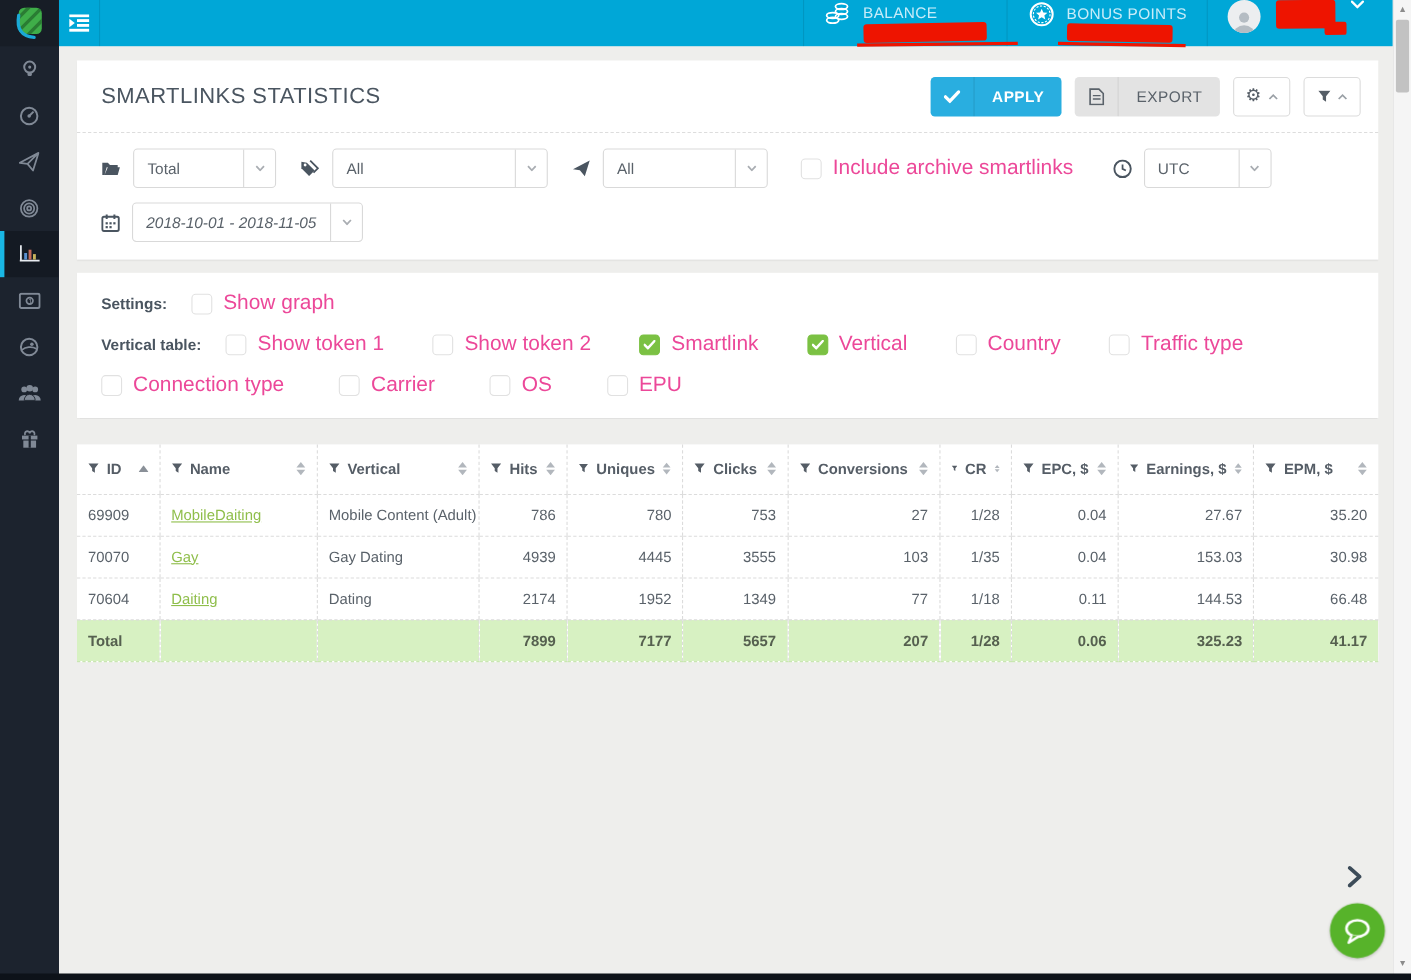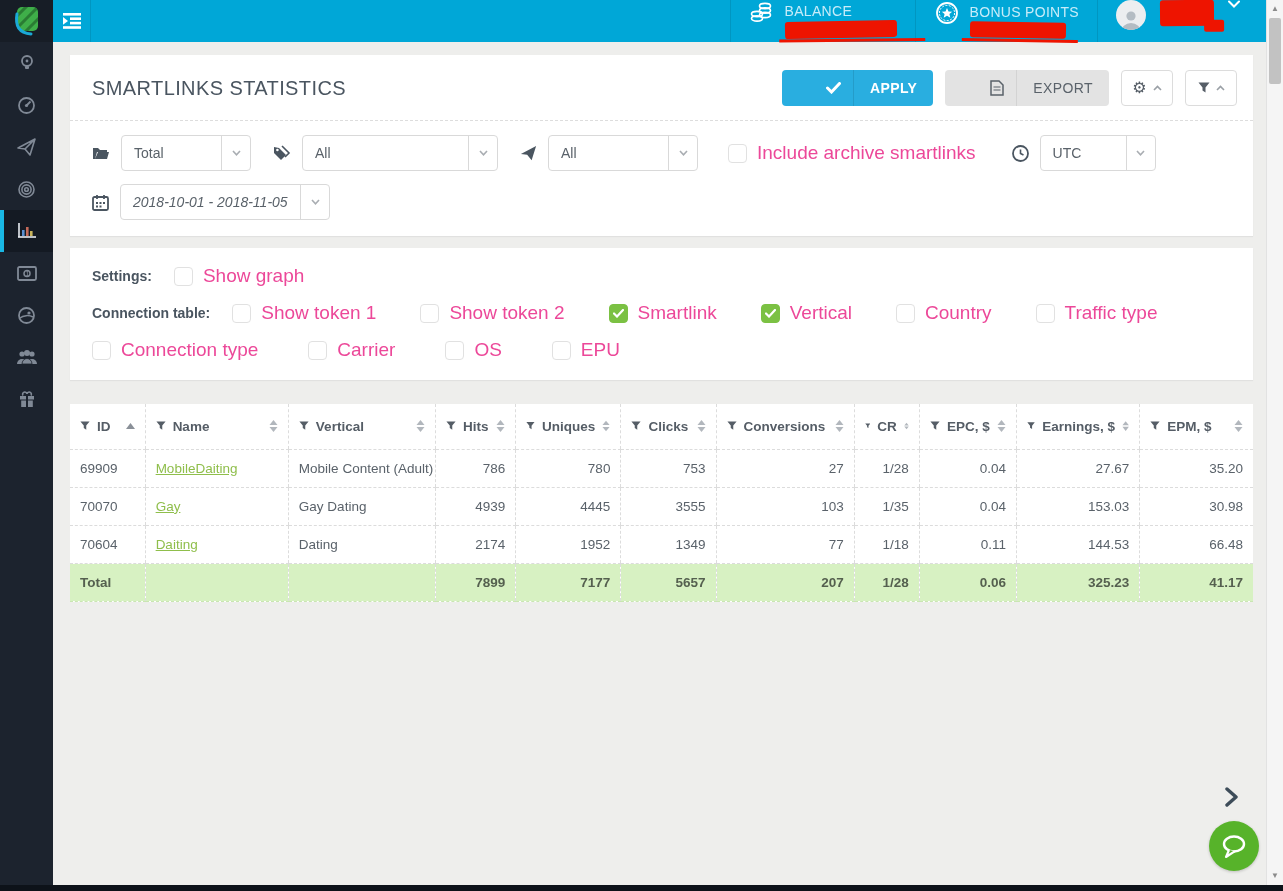--- a/index.html
+++ b/index.html
@@ -61,7 +61,7 @@
   .page-title { font-size:20px; color:#4a5560; letter-spacing:.4px; }
   .hdr-actions { display:flex; gap:12px; }
   .btn-split { display:flex; height:36px; border-radius:4px; overflow:hidden;
-    cursor:pointer; align-items:stretch;padding-left:32px; }
+    cursor:pointer; align-items:stretch; }
   .btn-apply { background:#29aee0; color:#fff; }
   .btn-apply .ic { width:40px; display:flex; align-items:center; justify-content:center;
     border-right:1px solid rgba(0,0,0,.10); }

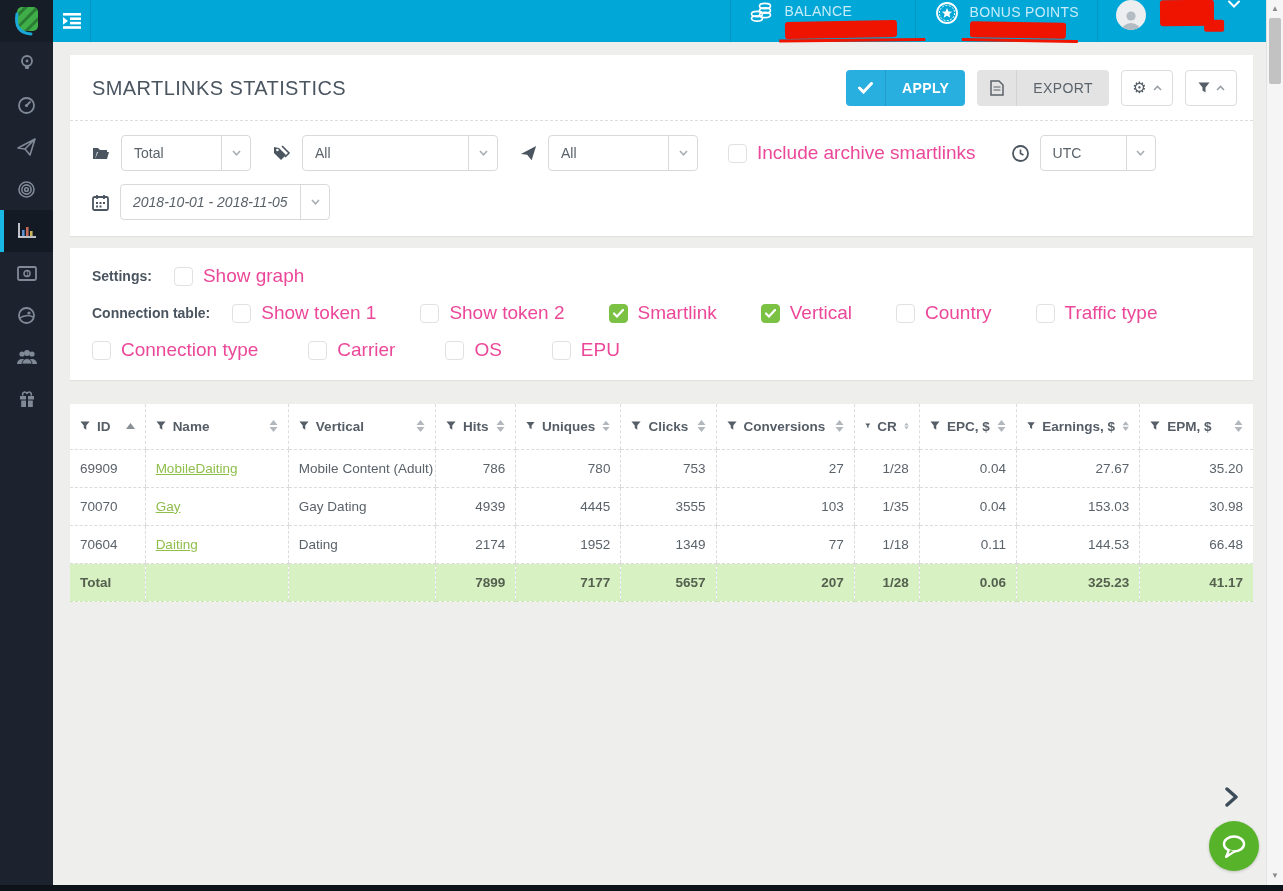--- a/index.html
+++ b/index.html
@@ -406,7 +406,7 @@
       </div>
     </div>
     <div class="set-row">
-      <span class="bold-label">Connection table:</span>
+      <span class="bold-label">Vertical table:</span>
       <div class="opts">
         <div class="cb-wrap">
           <span class="cb"></span>

